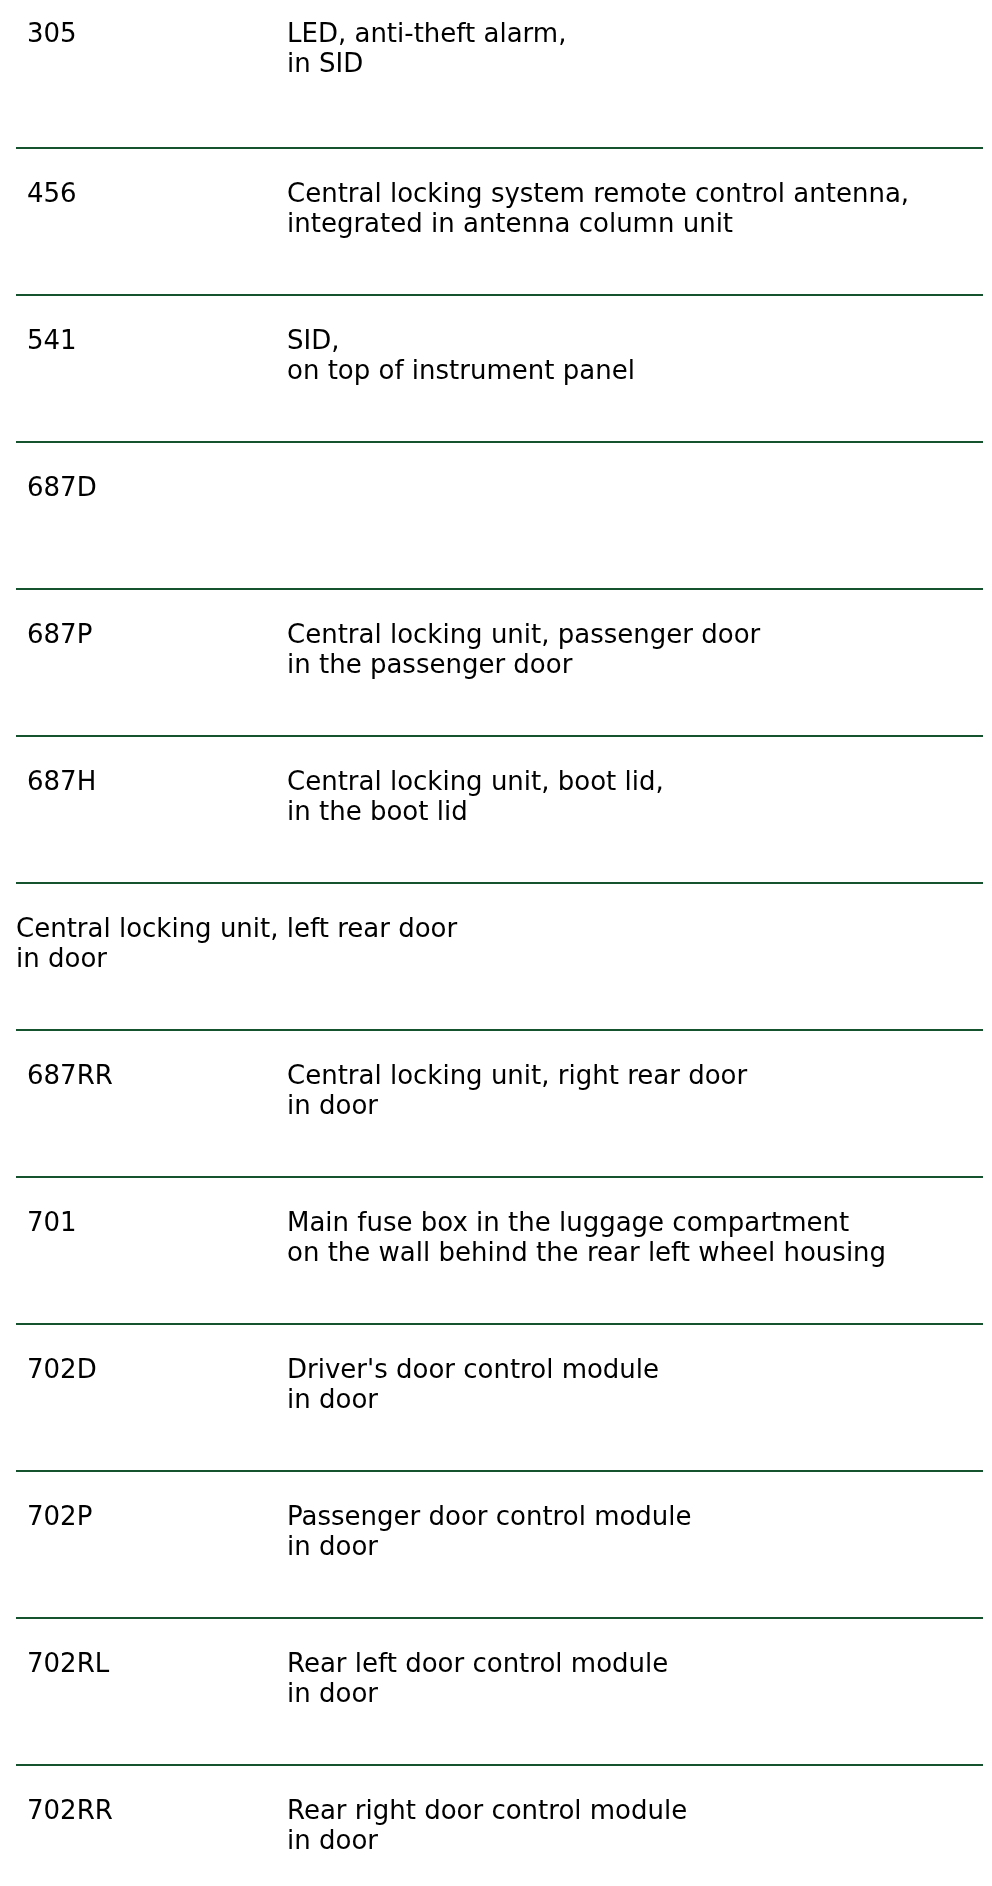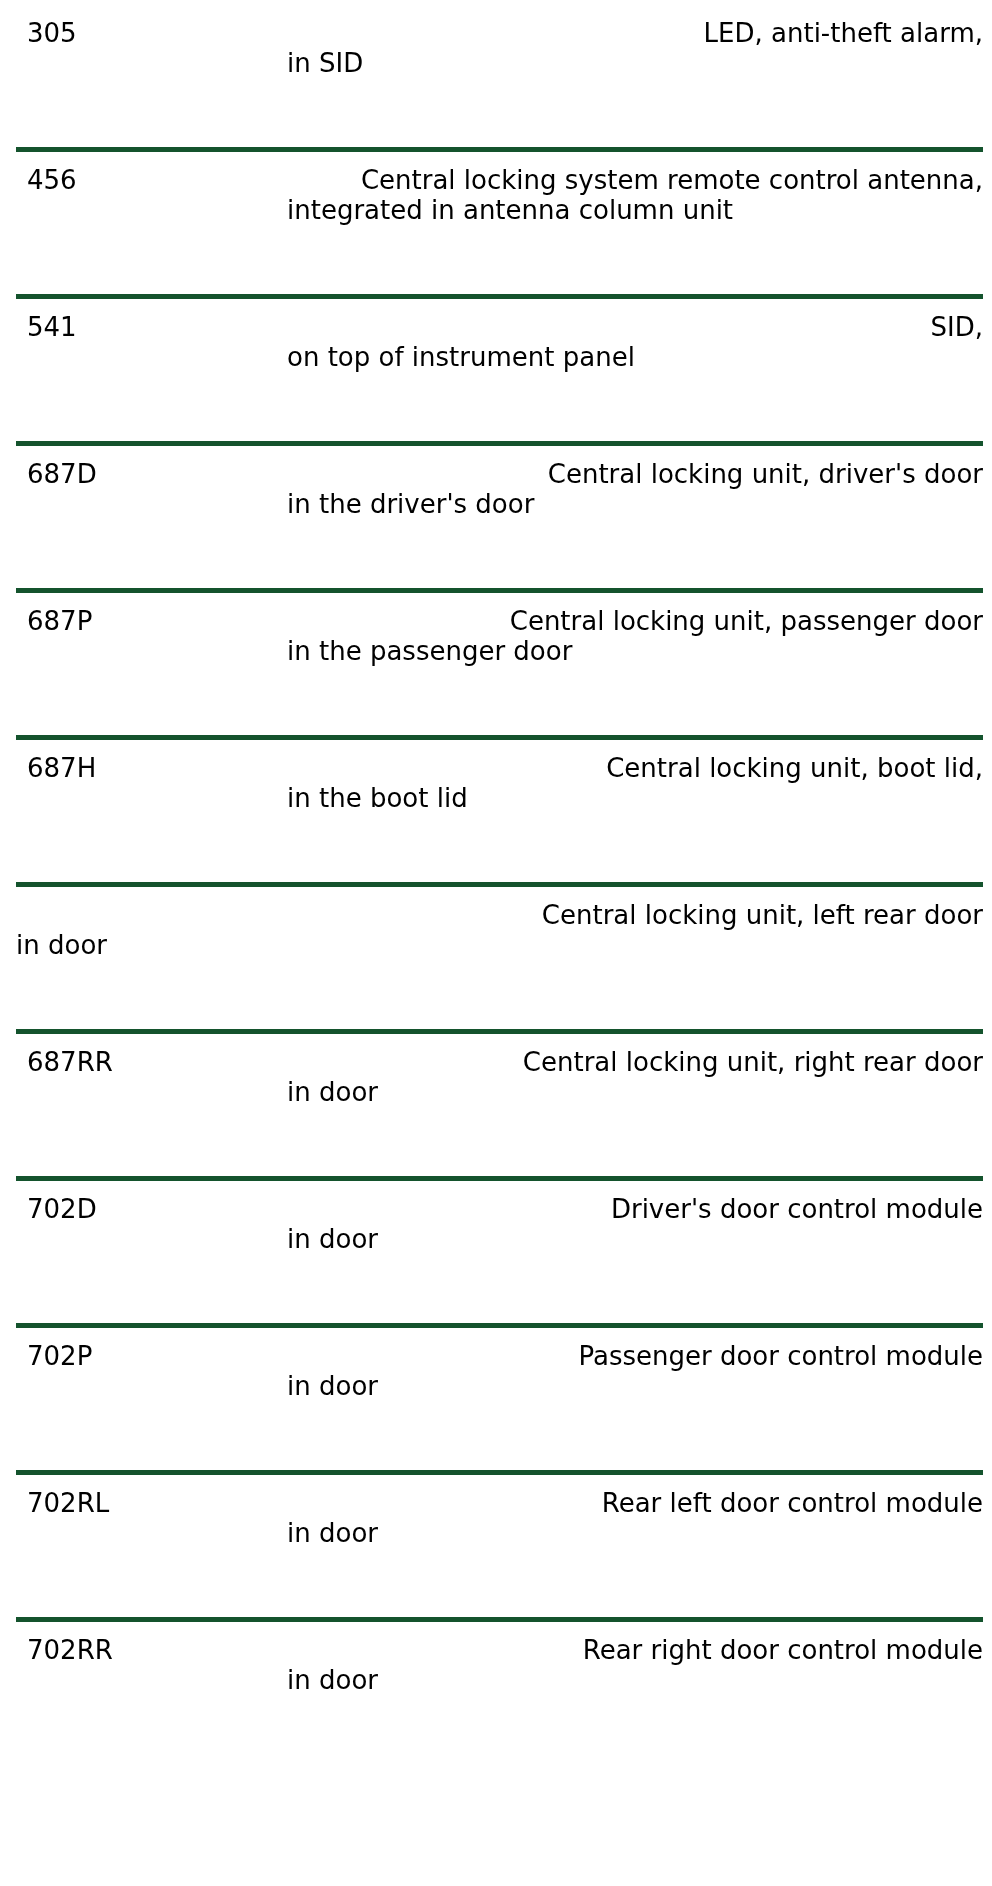--- a/index.html
+++ b/index.html
@@ -51,7 +51,6 @@
   .line1 {
     line-height: 30px;
     white-space: nowrap;
-    text-align: right;
   }
   .line2 {
     line-height: 30px;

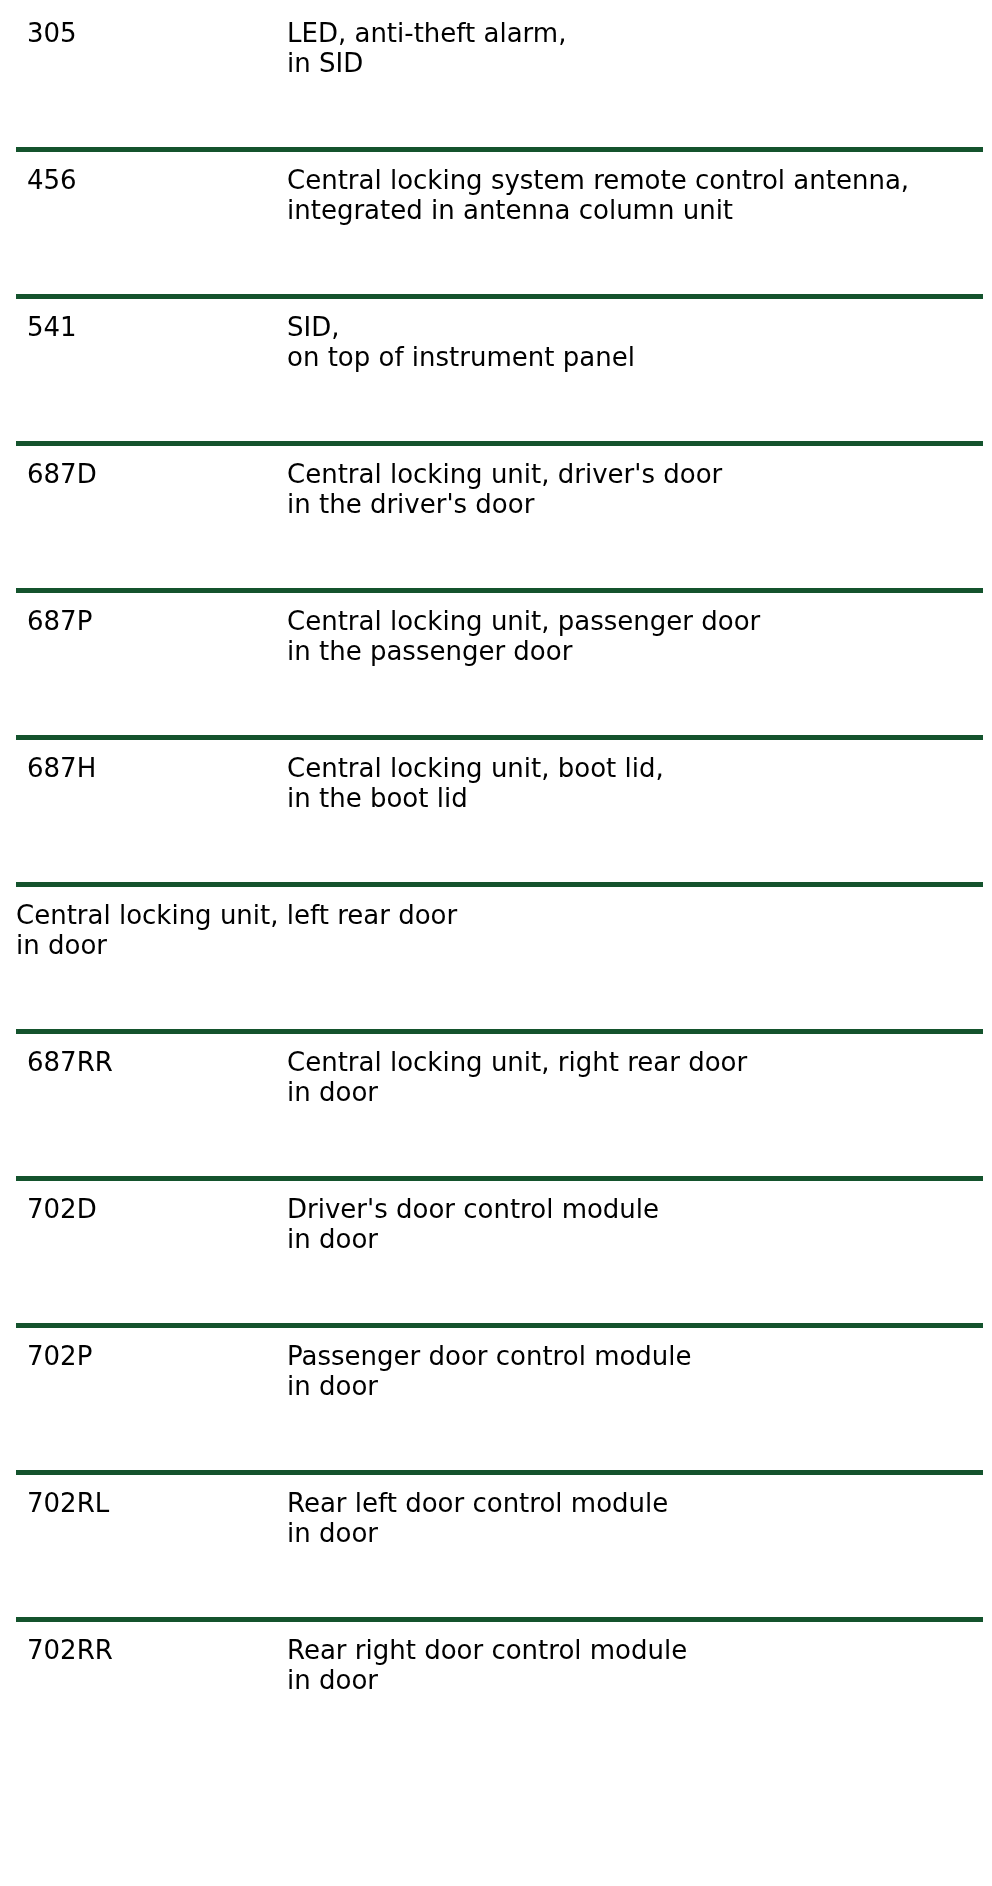--- a/index.html
+++ b/index.html
@@ -26,8 +26,8 @@
     align-items: flex-start;
     height: 147px;
     margin: 0 9px 0 16px;
-    border-top: 5px solid #14532d;
-    padding-top: 13px;
+    border-top: 2px solid #14532d;
+    padding-top: 29px;
   }
   .row:first-child {
     border-top: none;

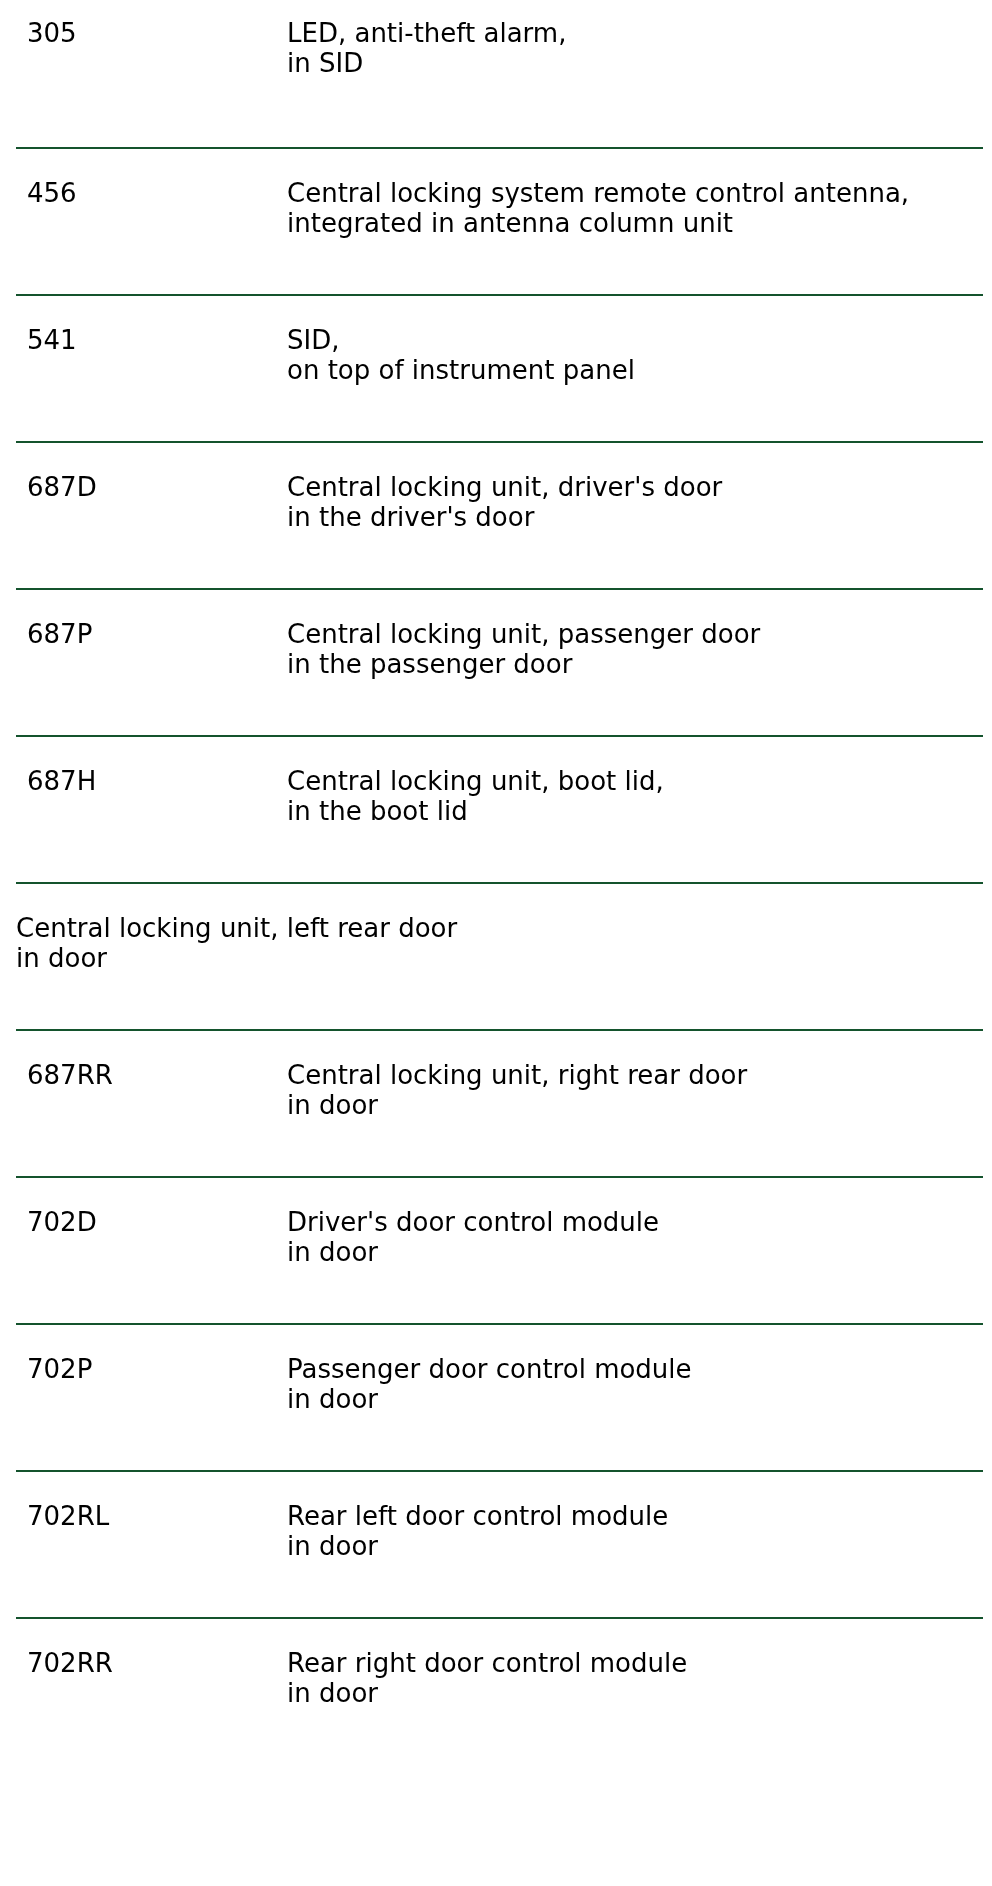--- a/index.html
+++ b/index.html
@@ -88,10 +88,6 @@
 
   <div class="row">
     <div class="code">687D</div>
-    <div class="desc">
-      <div class="line1">Central locking unit, driver's door</div>
-      <div class="line2">in the driver's door</div>
-    </div>
   </div>
 
   <div class="row">

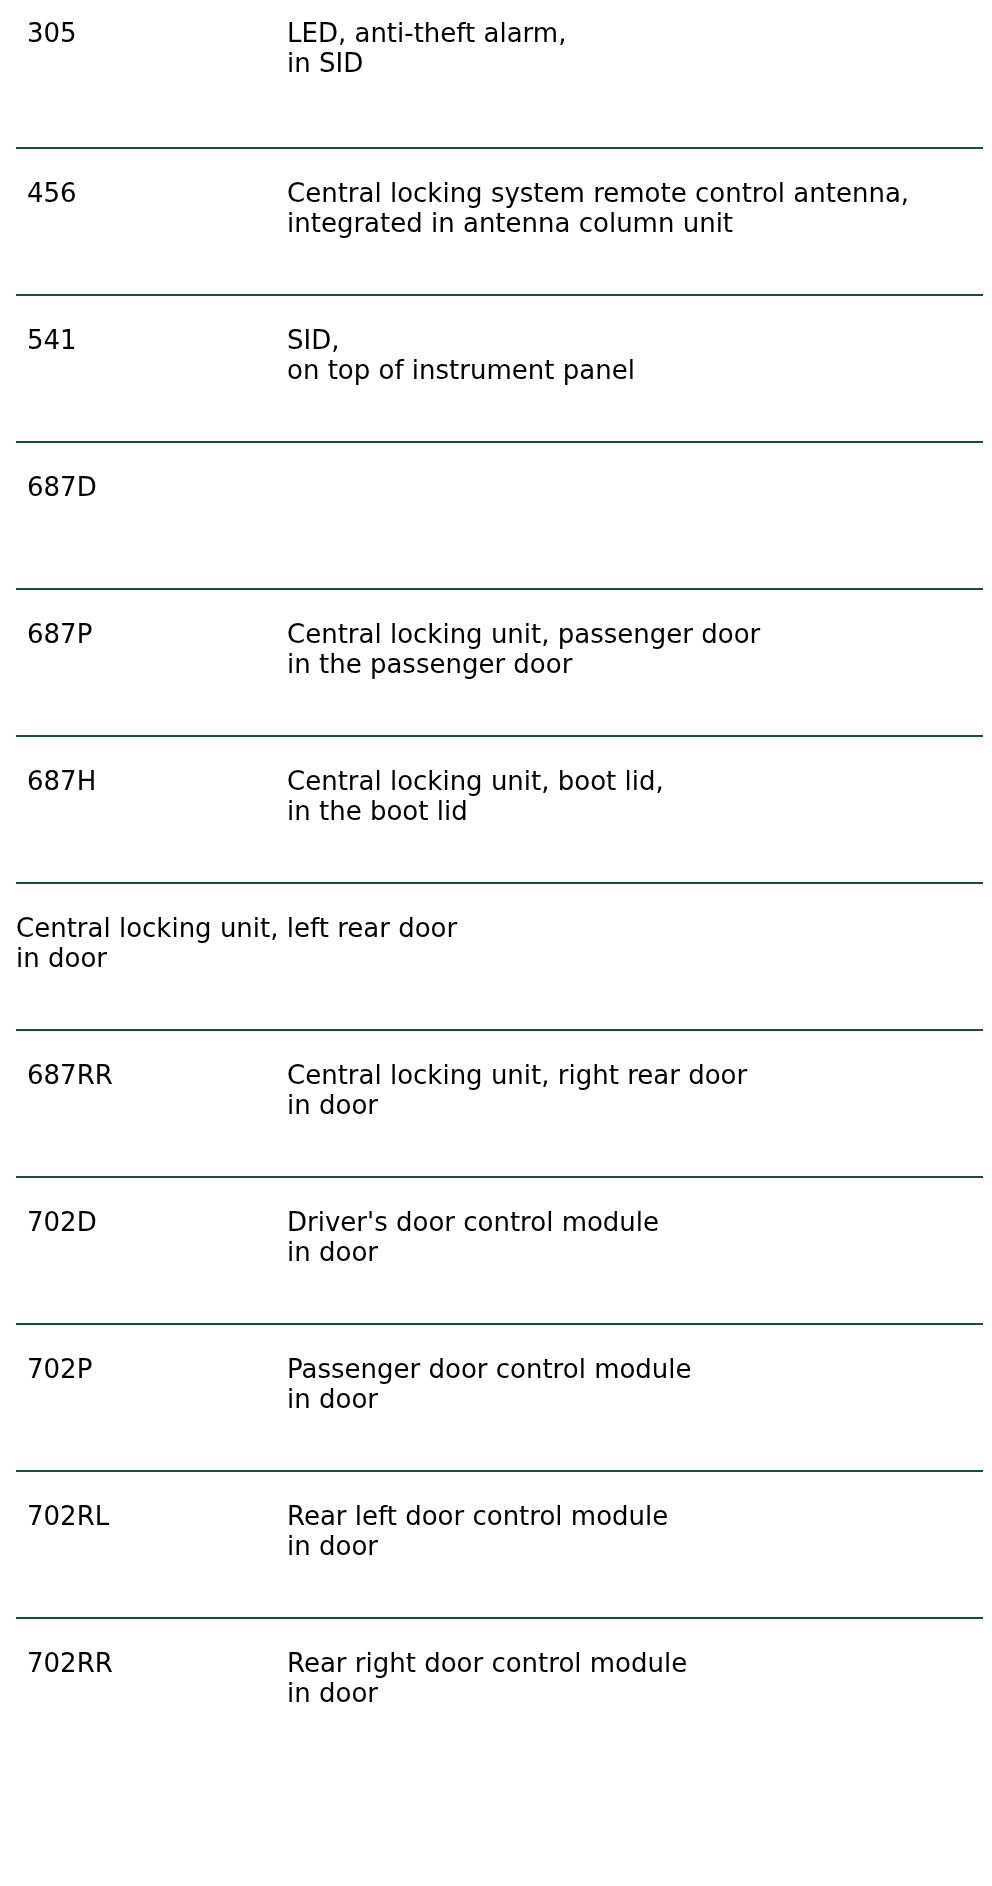--- a/index.html
+++ b/index.html
@@ -121,6 +121,13 @@
     </div>
   </div>
 
+  <div class="row">
+    <div class="code">701</div>
+    <div class="desc">
+      <div class="line1">Main fuse box in the luggage compartment</div>
+      <div class="line2">on the wall behind the rear left wheel housing</div>
+    </div>
+  </div>
 
   <div class="row">
     <div class="code">702D</div>

